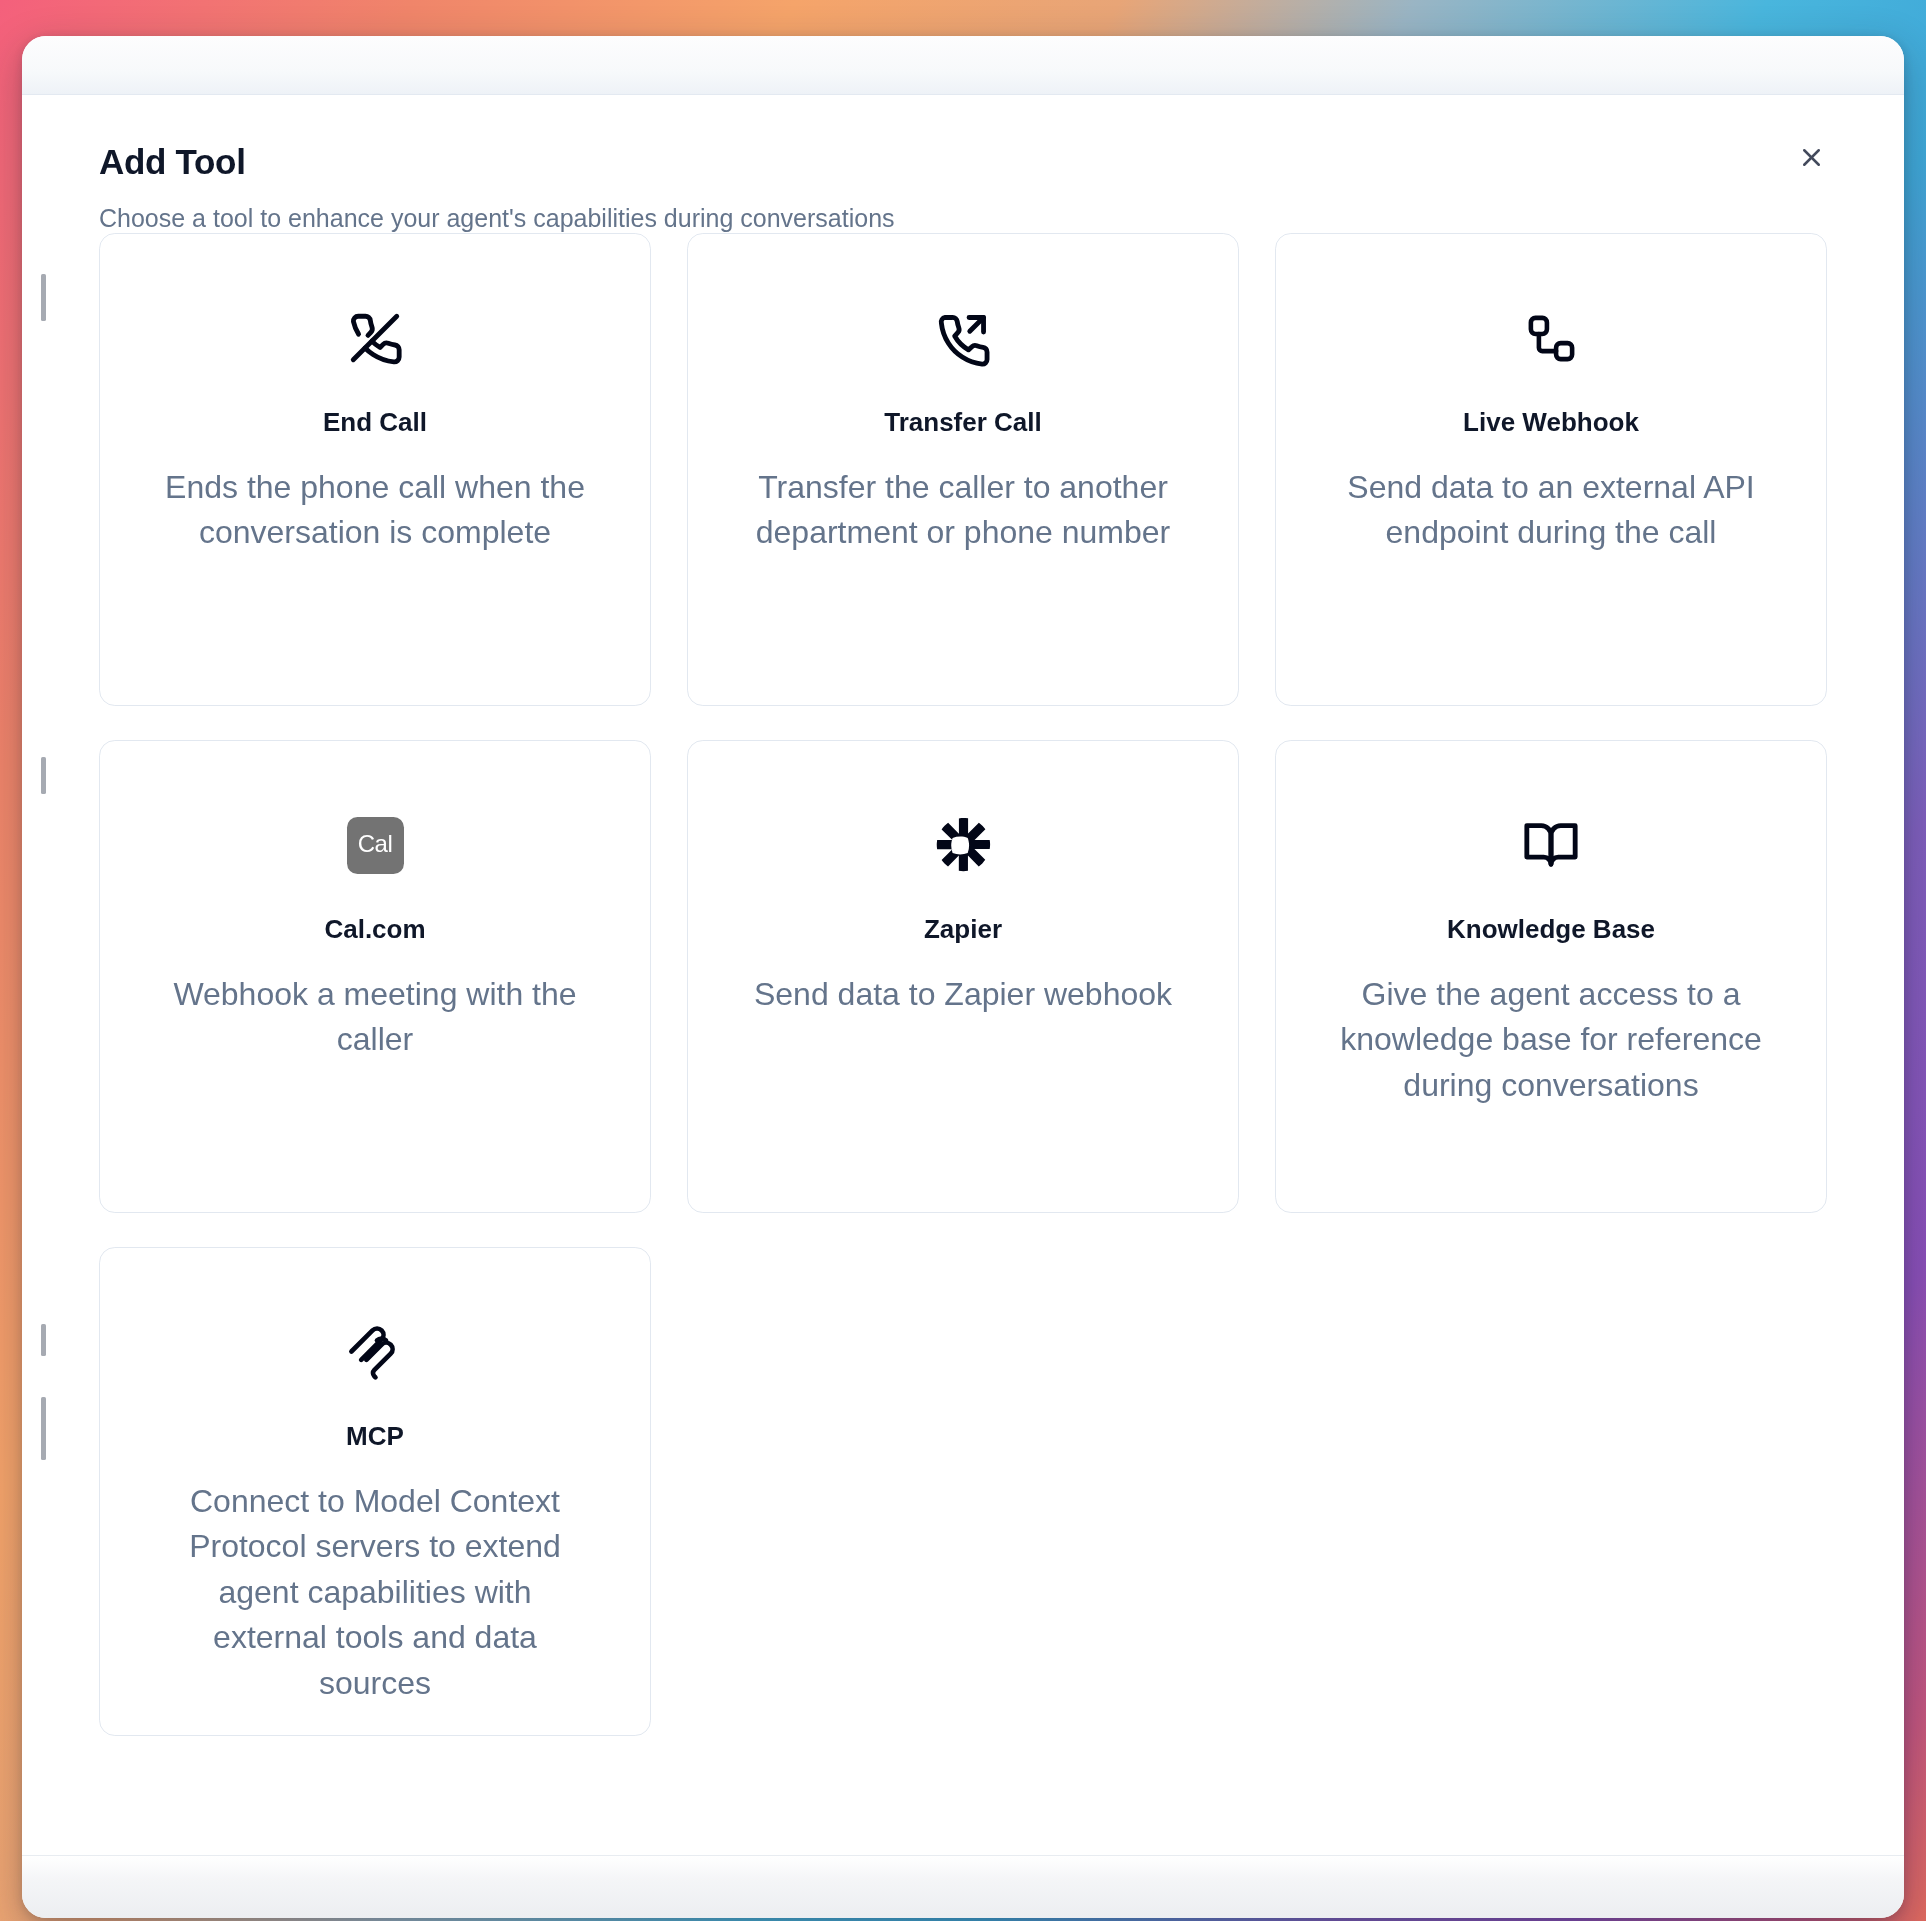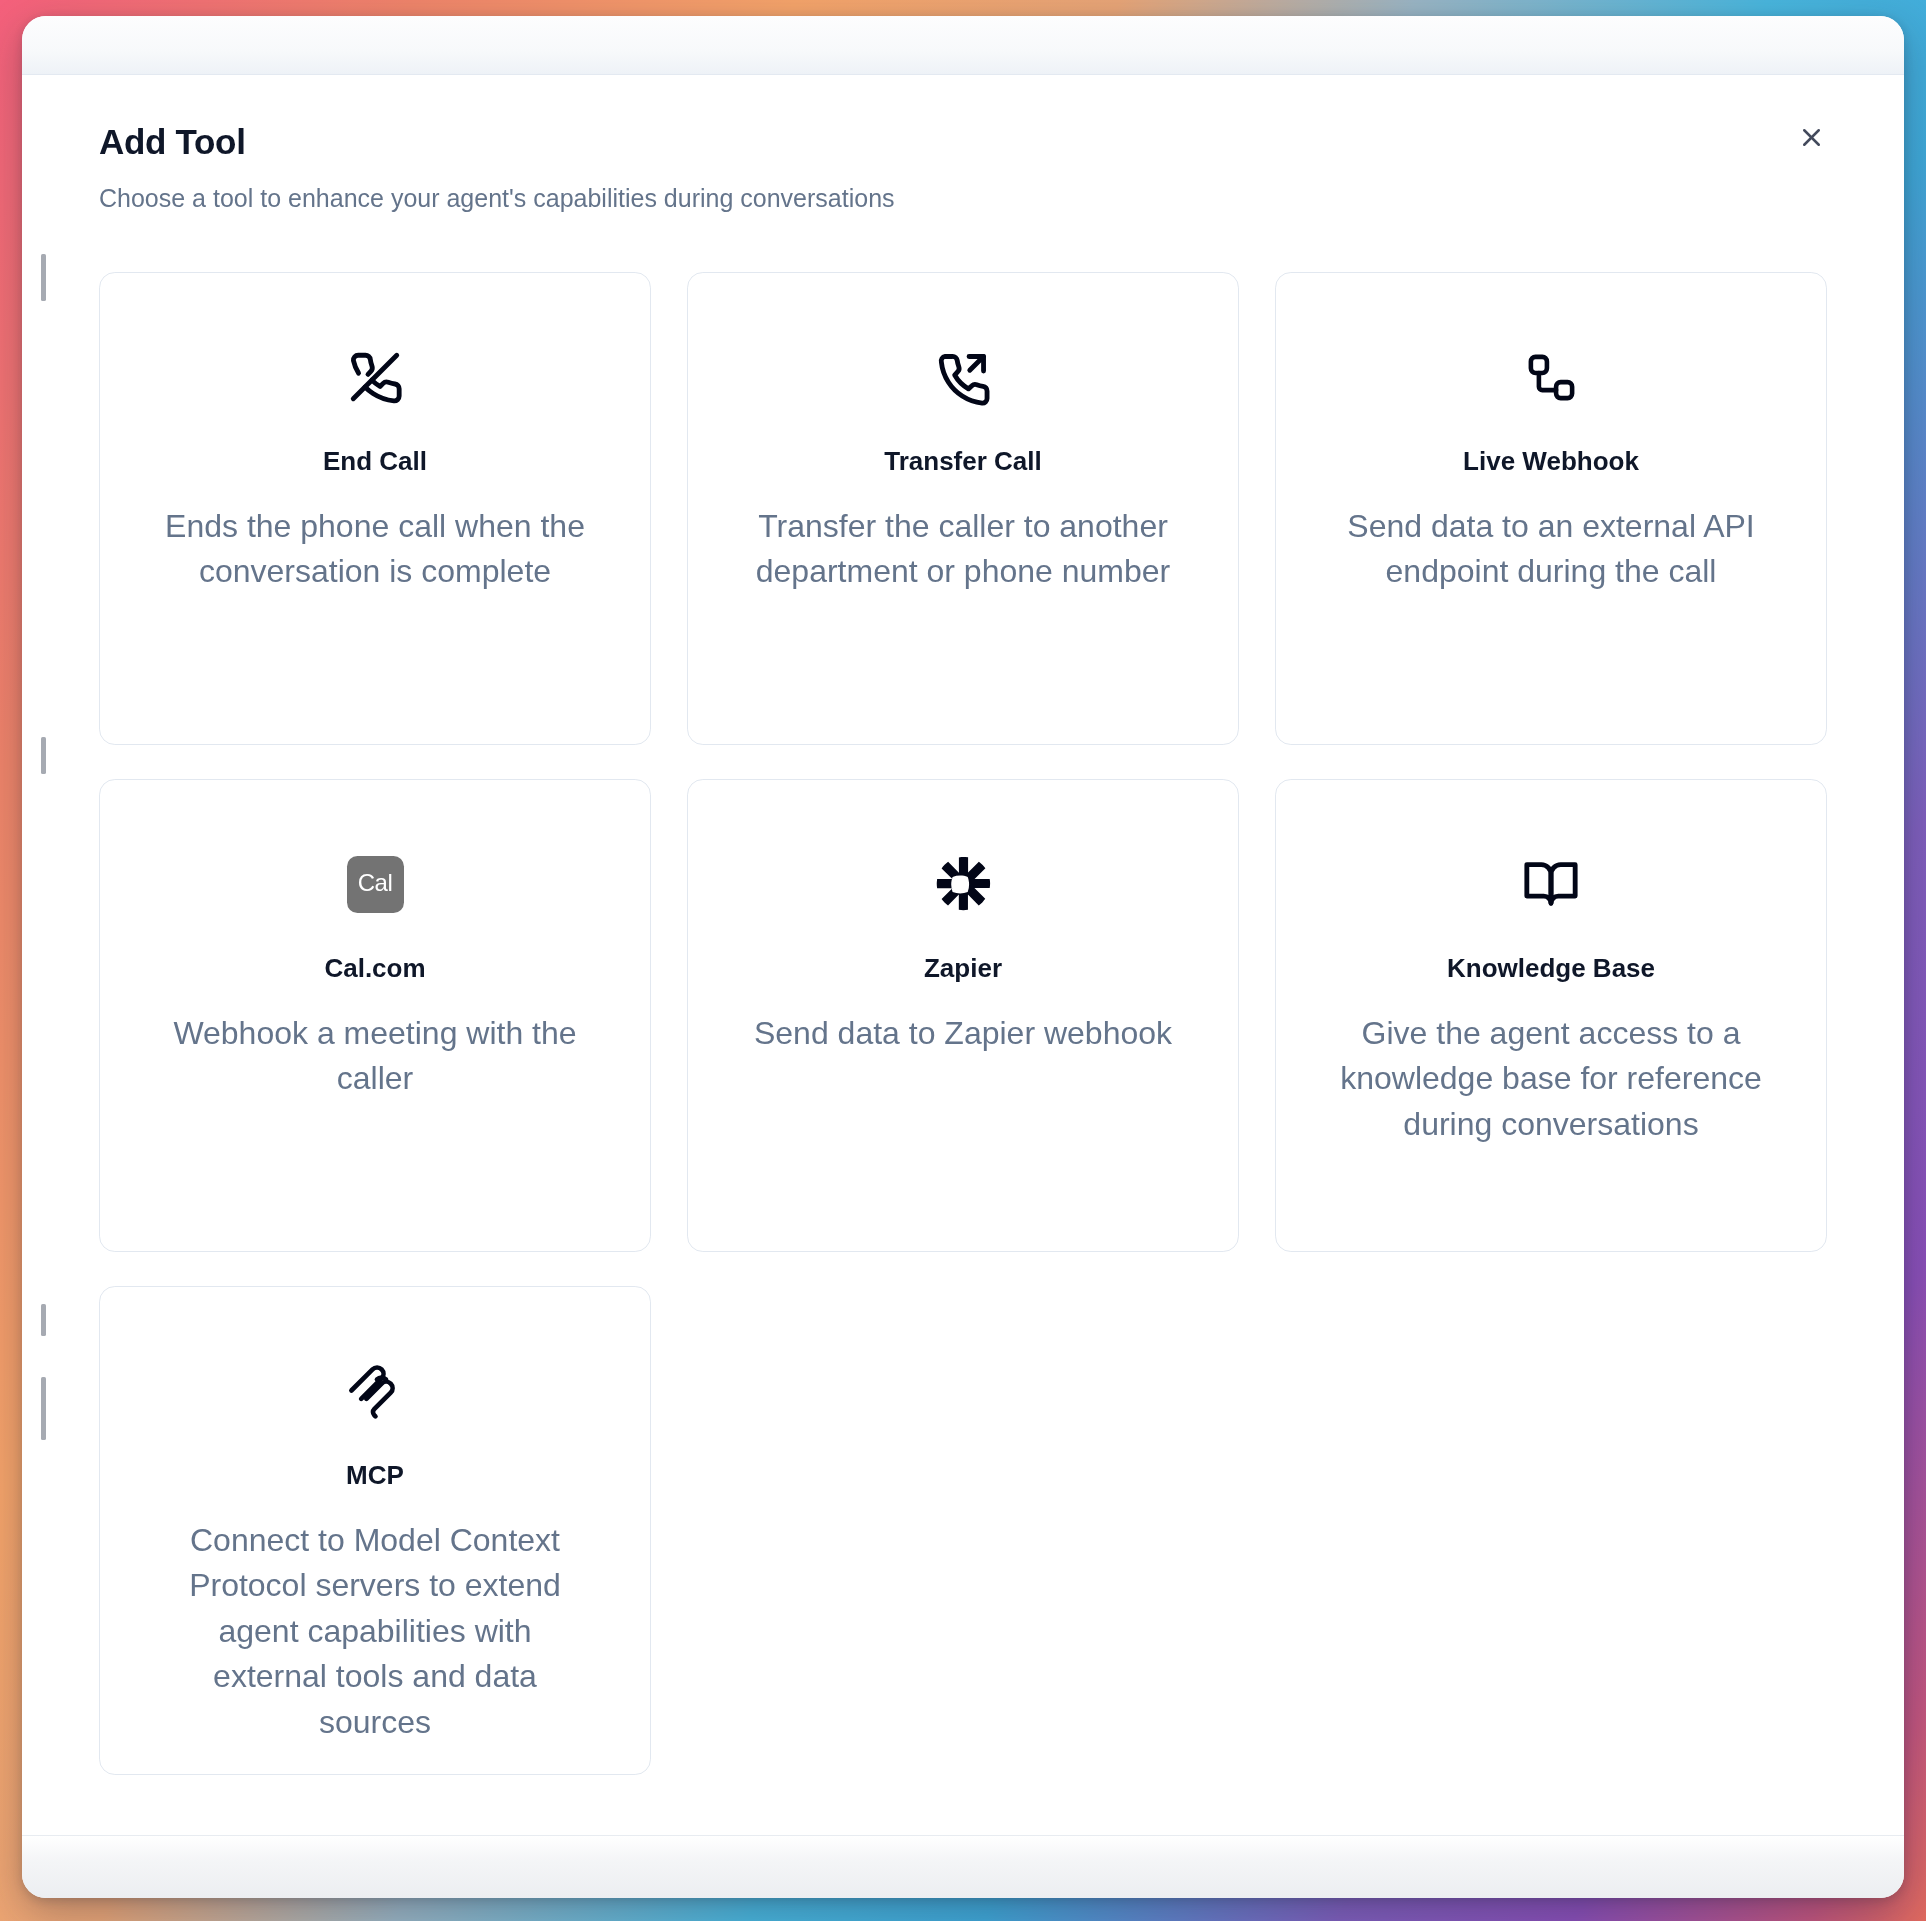--- a/index.html
+++ b/index.html
@@ -32,7 +32,7 @@
   #modal-shell {
     position: absolute;
     left: 22px;
-    top: 16px;
+    top: 36px;
     width: 1882px;
     height: 1882px;
     background: #ffffff;

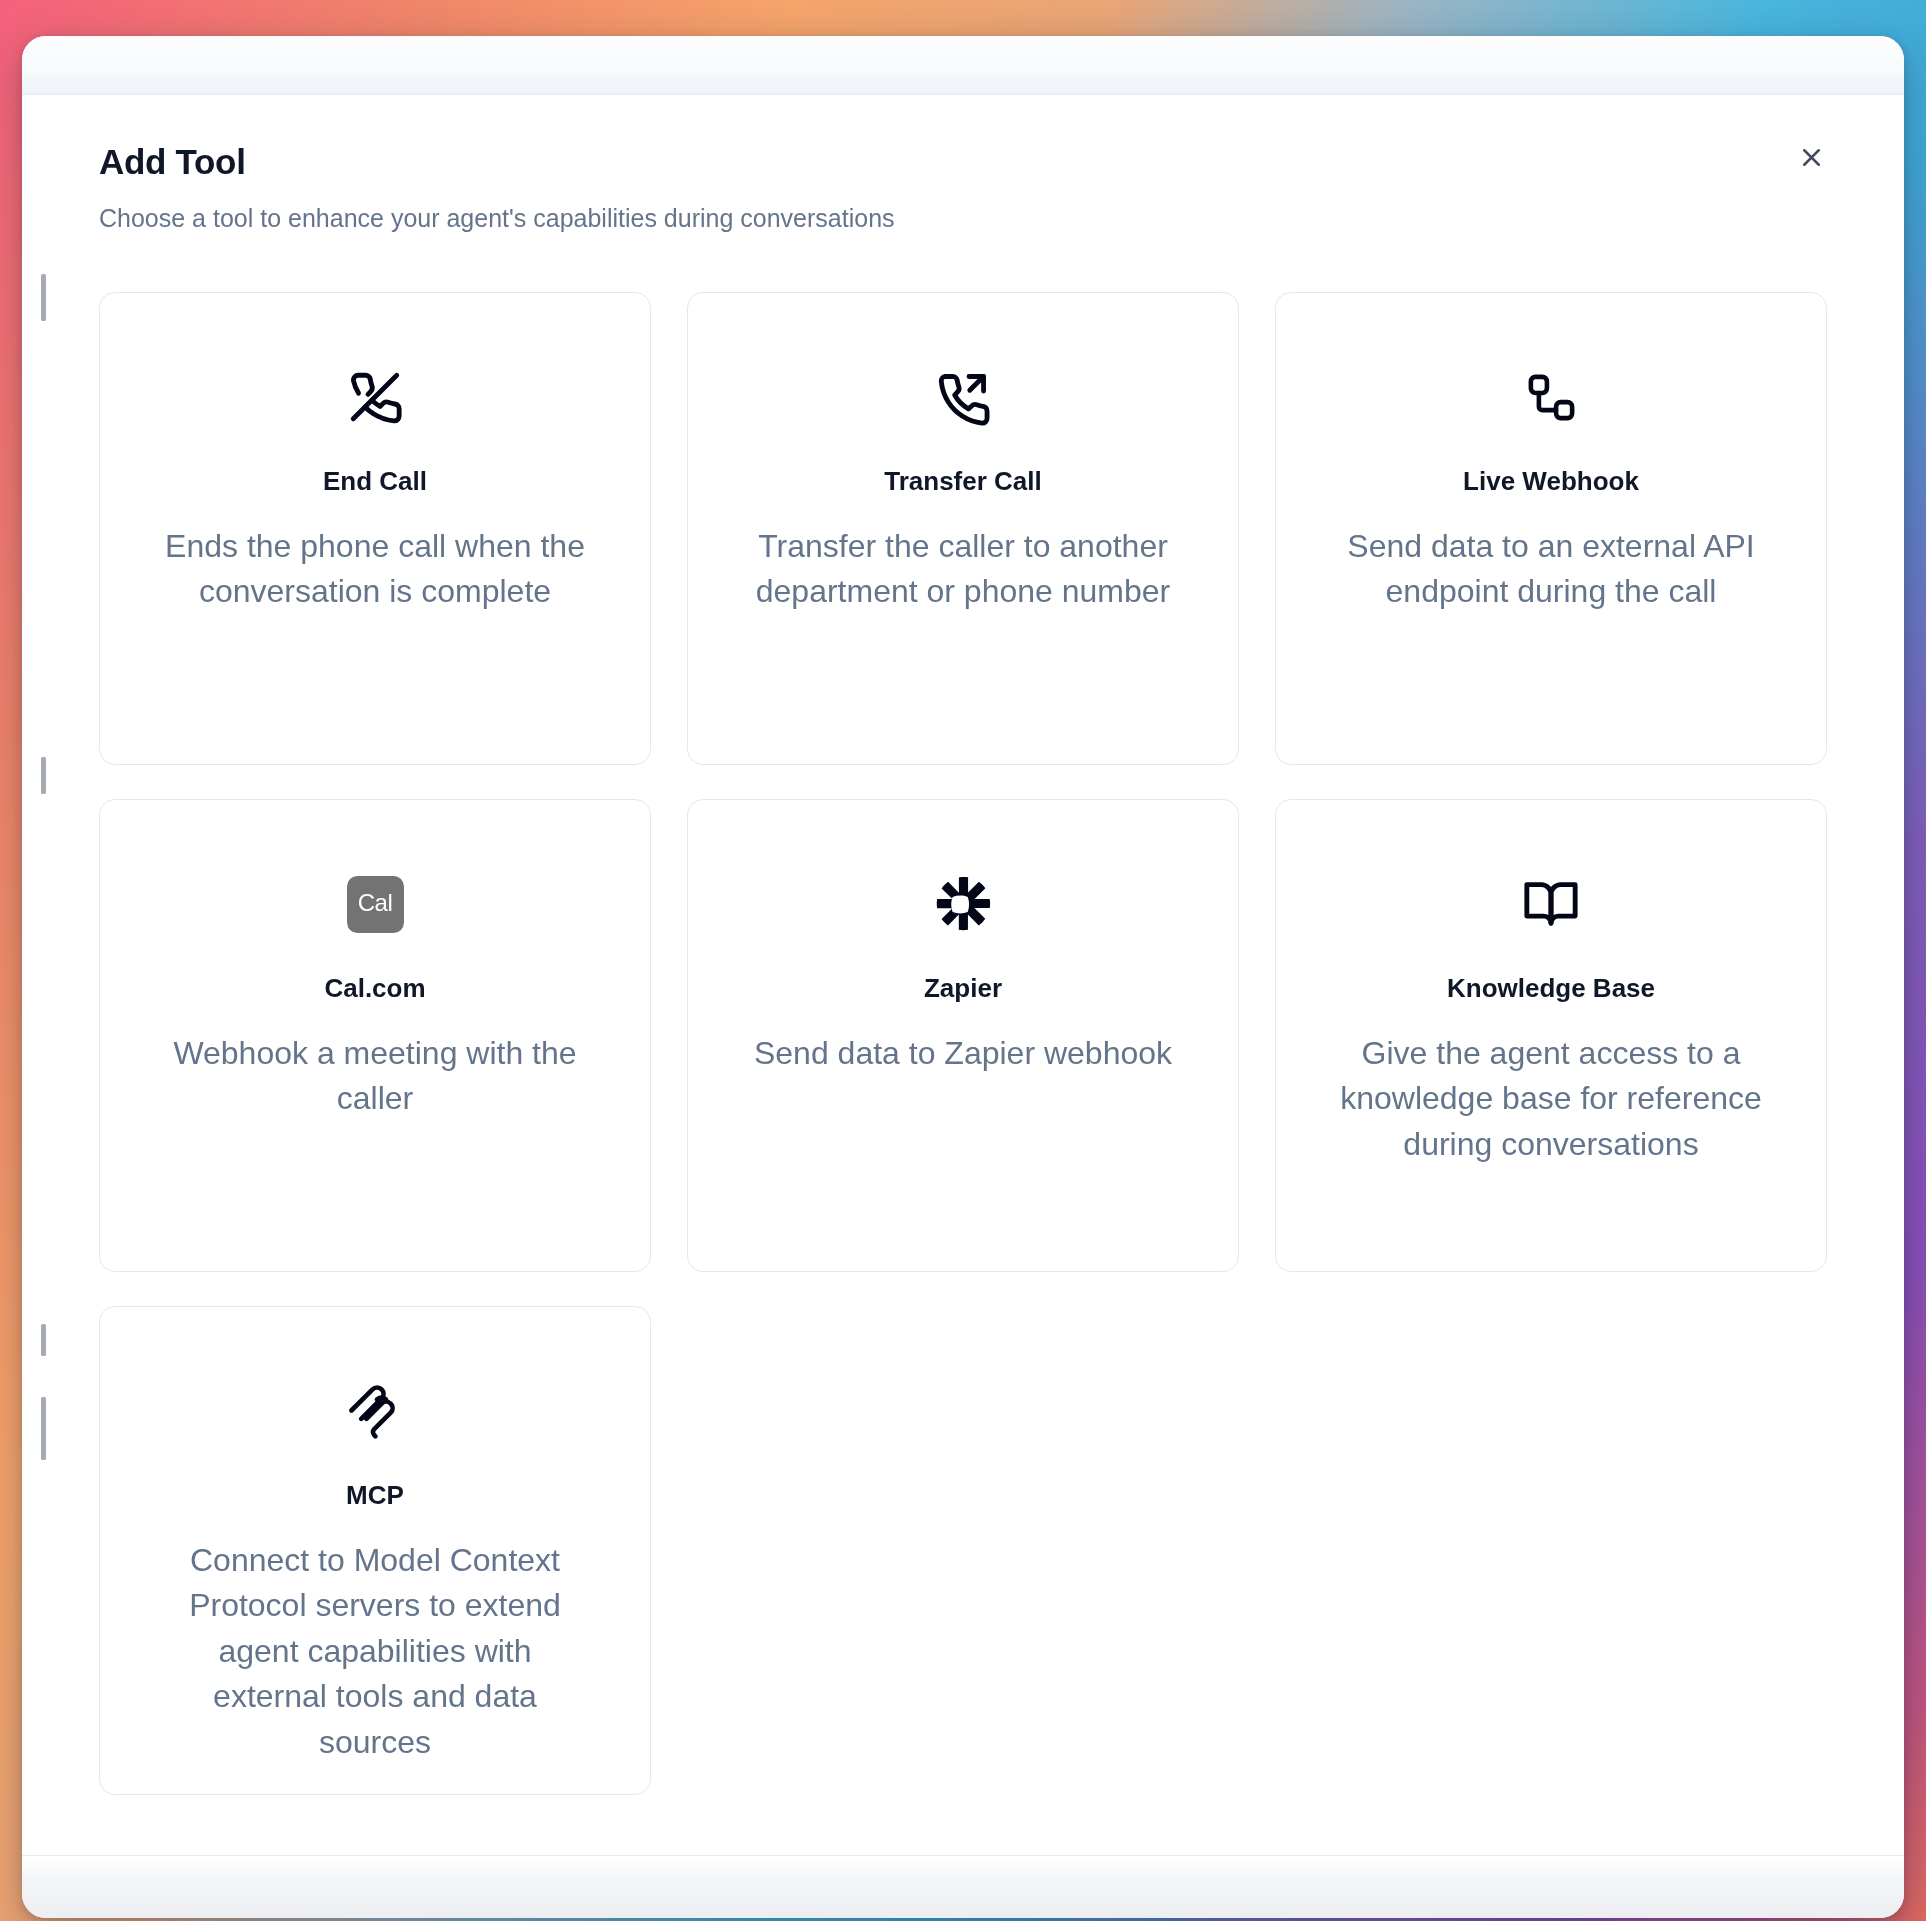--- a/index.html
+++ b/index.html
@@ -108,7 +108,6 @@
 
   
   #tool-grid {
-    margin-top: 59px;
     display: grid;
     grid-template-columns: repeat(3, 1fr);
     column-gap: 36px;

